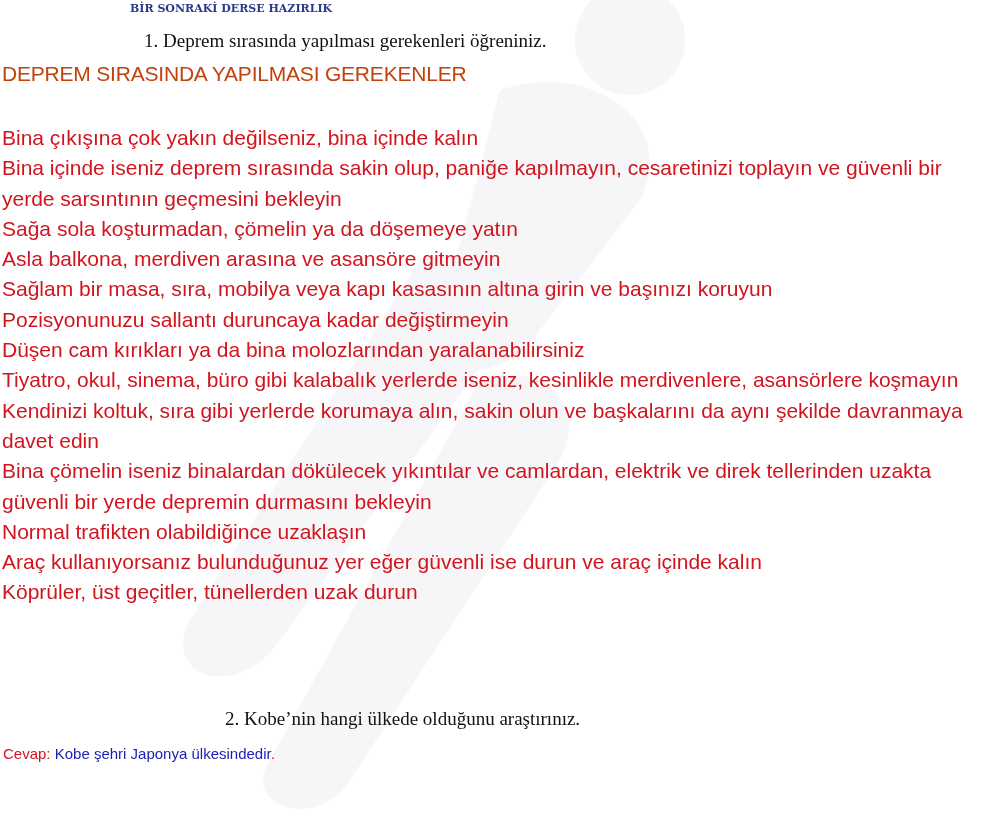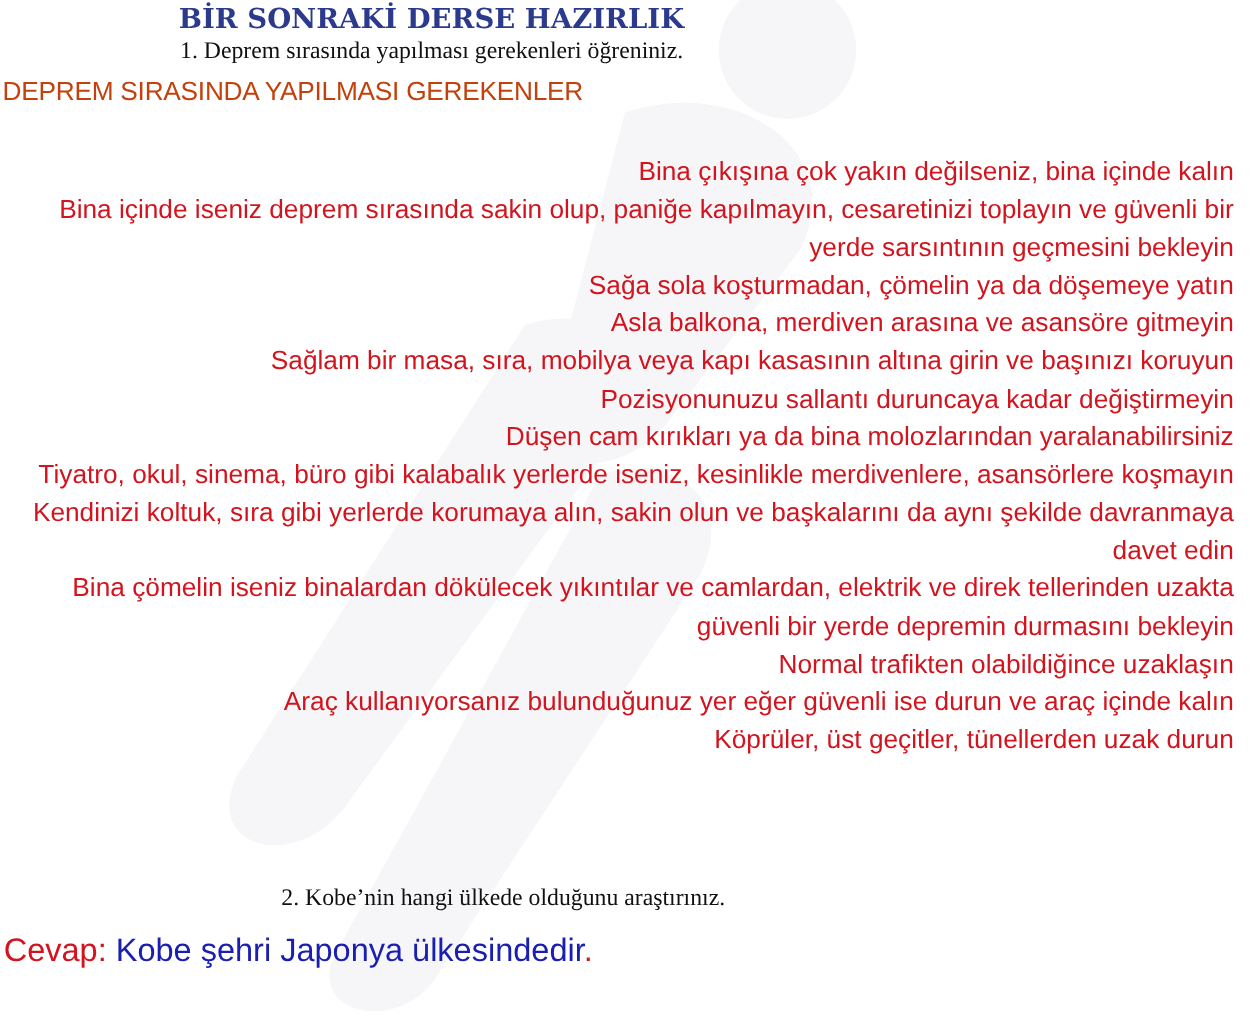--- a/index.html
+++ b/index.html
@@ -23,11 +23,11 @@
     }
     .section-heading {
       position: absolute;
-      left: 143px;
+      left: 130px;
       top: 2px;
       font-family: "DejaVu Serif", serif;
       font-weight: bold;
-      font-size: 22px;
+      font-size: 11px;
       color: #2b3a8c;
       letter-spacing: 0px;
       white-space: nowrap;

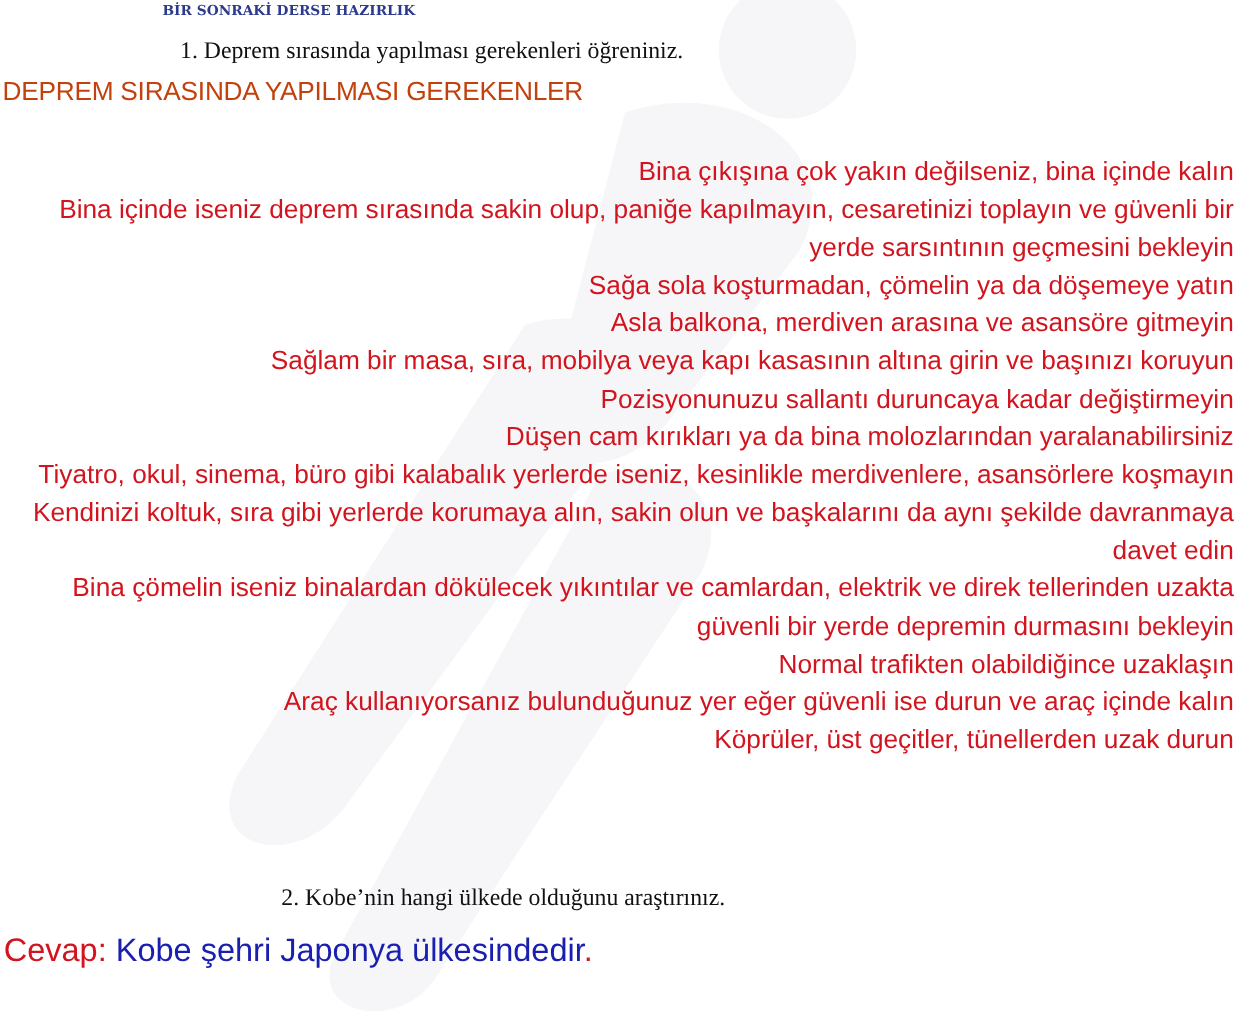--- a/index.html
+++ b/index.html
@@ -63,7 +63,6 @@
       font-size: 21px;
       line-height: 30.3px;
       color: #d2141e;
-      text-align: right;
     }
     .answer-list li {
       margin: 0;

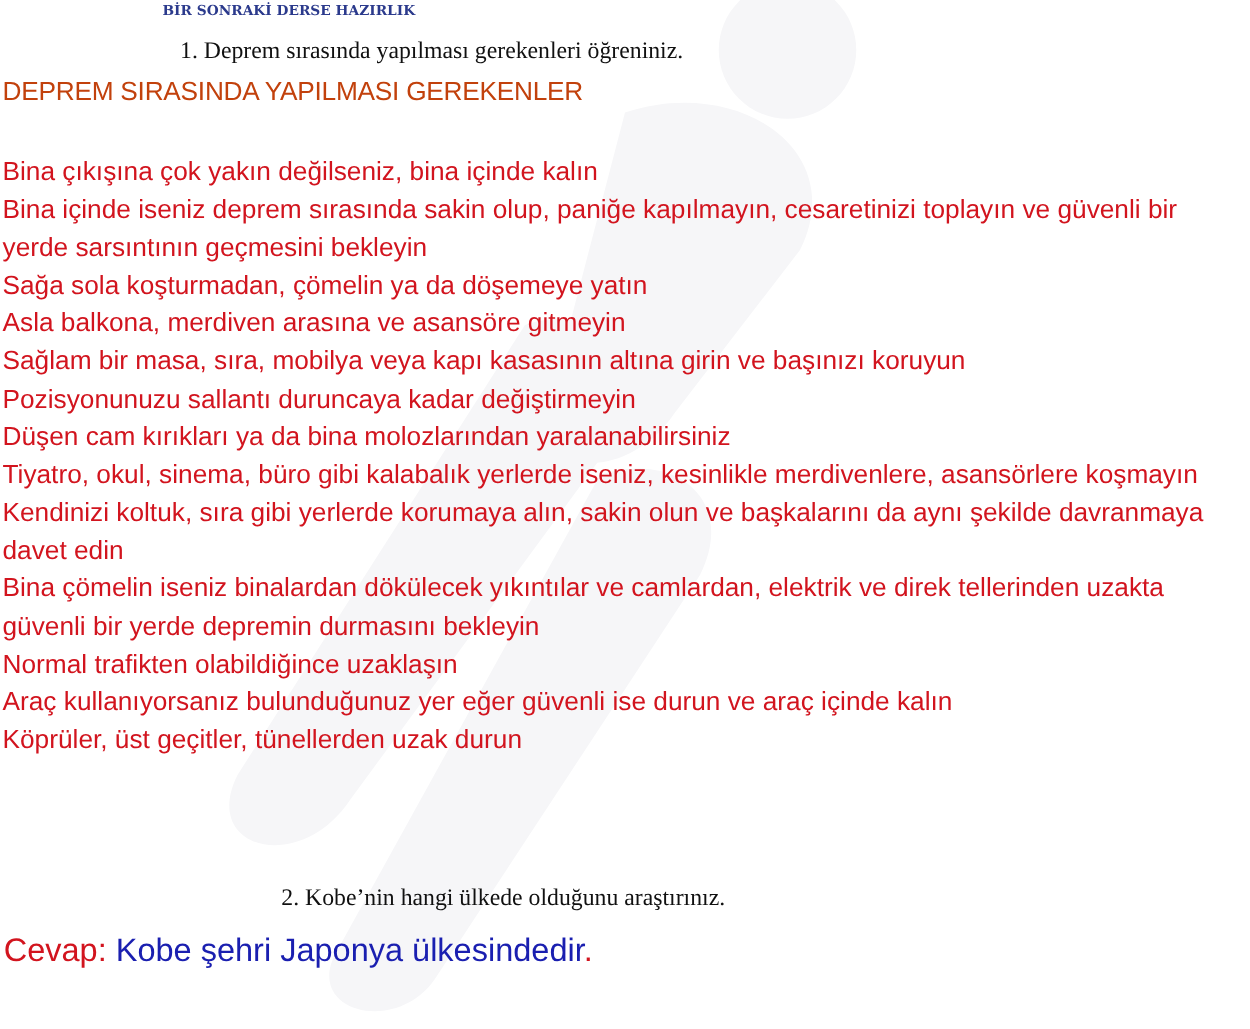--- a/index.html
+++ b/index.html
@@ -73,7 +73,7 @@
       left: 3px;
       top: 745px;
       font-family: "Liberation Sans", sans-serif;
-      font-size: 26px;
+      font-size: 15px;
       white-space: nowrap;
     }
     .final-answer .label { color: #d2141e; }

